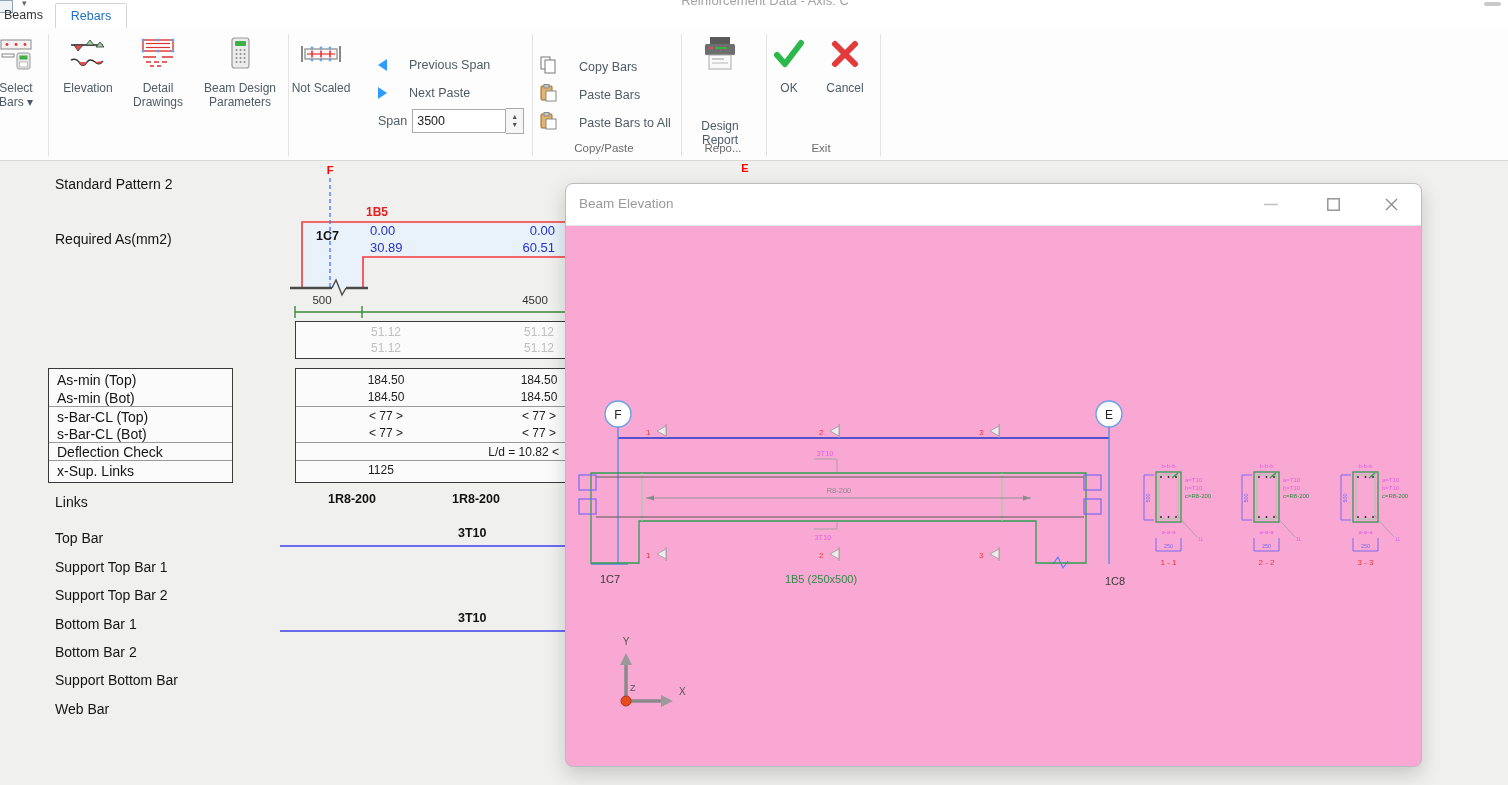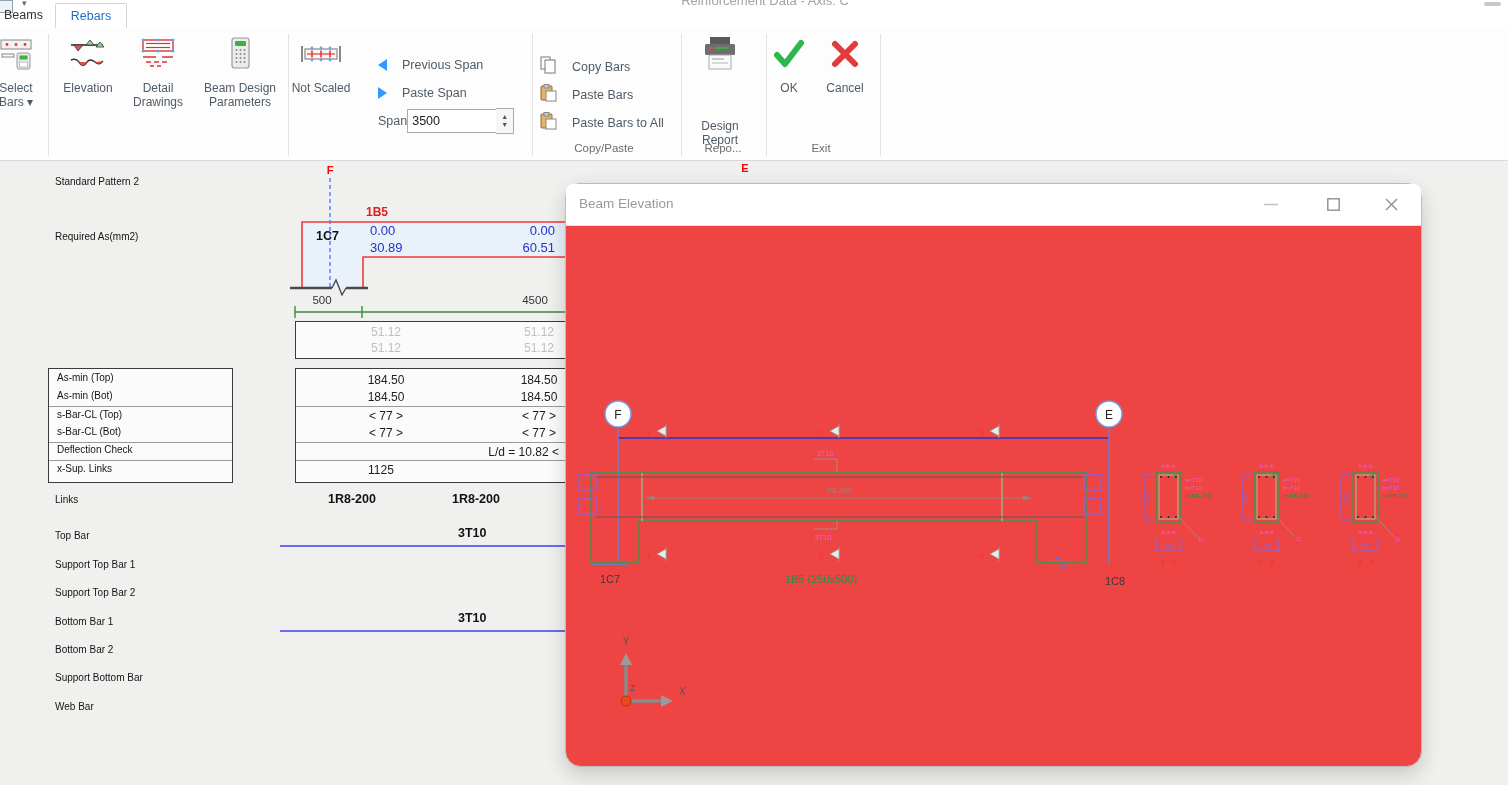--- a/index.html
+++ b/index.html
@@ -21,7 +21,7 @@
   .rbtn{position:absolute;top:8px;display:flex;flex-direction:column;align-items:center;cursor:default;}
   .rbl{margin-top:5px;font-size:12px;line-height:14px;color:#4f5b66;text-align:center;white-space:pre-line;}
   .grouplab{position:absolute;top:114px;font-size:11.5px;color:#6b6b6b;text-align:center;}
-  .rowbtn{position:absolute;display:flex;align-items:center;gap:15px;font-size:12.5px;color:#4f5b66;}
+  .rowbtn{position:absolute;display:flex;align-items:center;gap:22px;font-size:12.5px;color:#4f5b66;}
   .tri{width:0;height:0;border-top:6px solid transparent;border-bottom:6px solid transparent;}
   .tri.left{border-right:9px solid #2e9bff;}
   .tri.right{border-left:9px solid #2e9bff;}

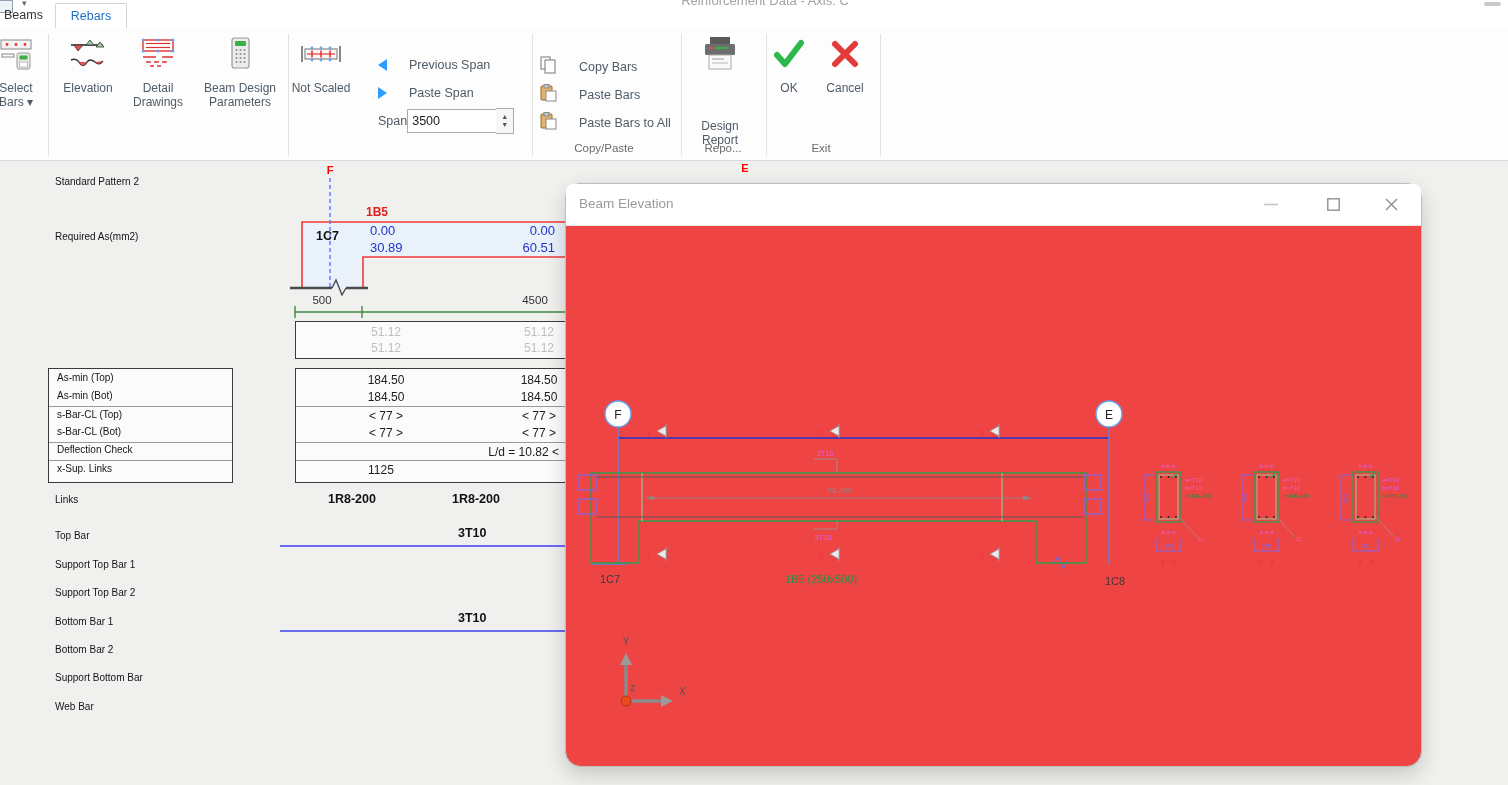--- a/index.html
+++ b/index.html
@@ -176,7 +176,7 @@
     </div>
     <div class="rowbtn" style="left:378px;top:58px;">
       <span class="tri right"></span>
-      <span>Paste Span</span>
+      <span>Next Paste</span>
     </div>
     <div class="spanrow" style="left:378px;top:80px;">
       <span>Span</span>

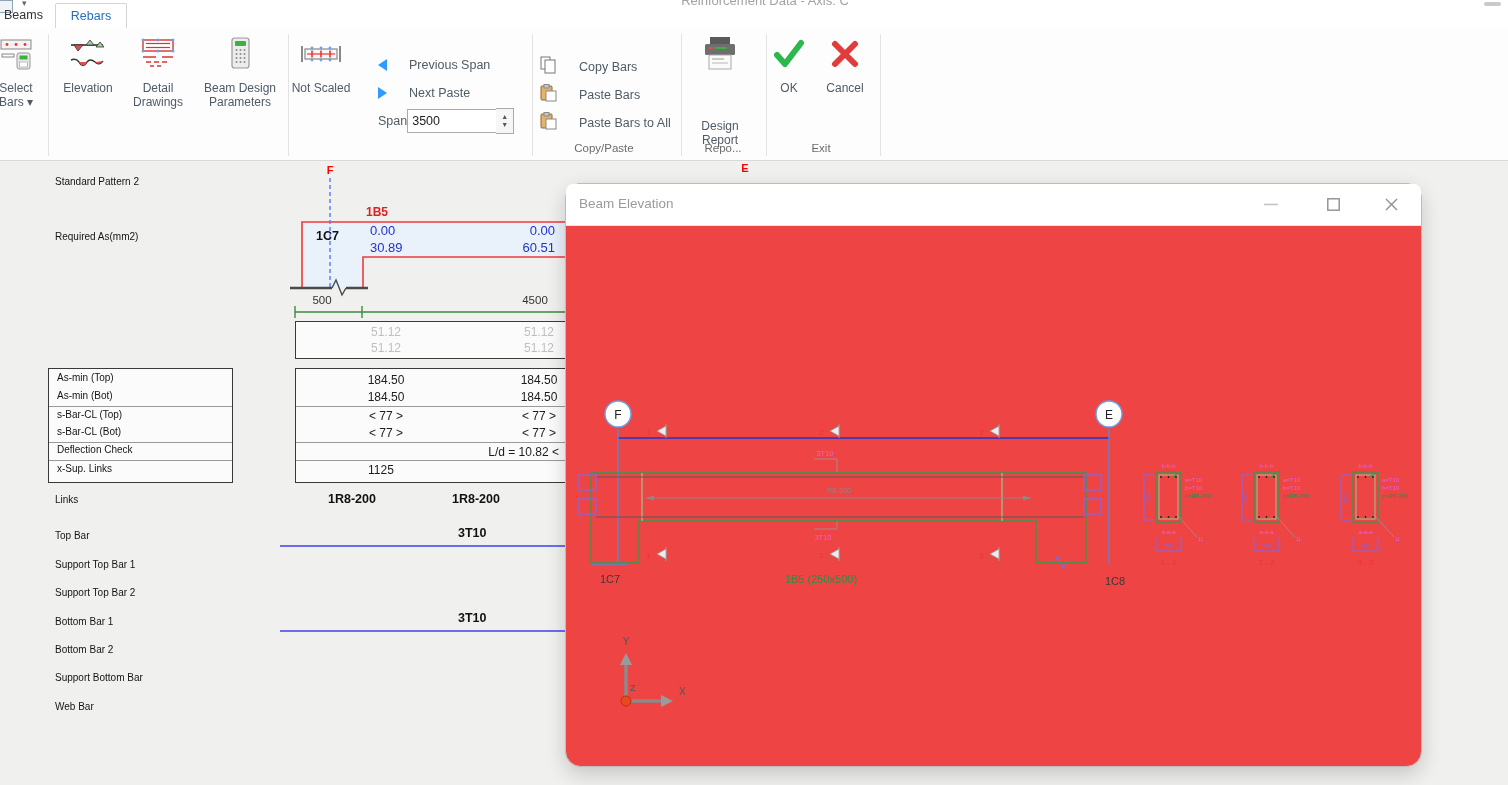--- a/index.html
+++ b/index.html
@@ -25,7 +25,7 @@
   .tri{width:0;height:0;border-top:6px solid transparent;border-bottom:6px solid transparent;}
   .tri.left{border-right:9px solid #2e9bff;}
   .tri.right{border-left:9px solid #2e9bff;}
-  .spanrow{position:absolute;display:flex;align-items:center;font-size:12.5px;color:#4f5b66;}
+  .spanrow{position:absolute;display:flex;align-items:center;gap:5px;font-size:12.5px;color:#4f5b66;}
   .spaninput{width:84px;height:22px;border:1px solid #ababab;font-size:12.5px;padding:0 4px;
     font-family:inherit;color:#222;background:#fff;}
   .spinner{width:17px;height:24px;border:1px solid #ababab;border-left:none;background:#f6f6f6;

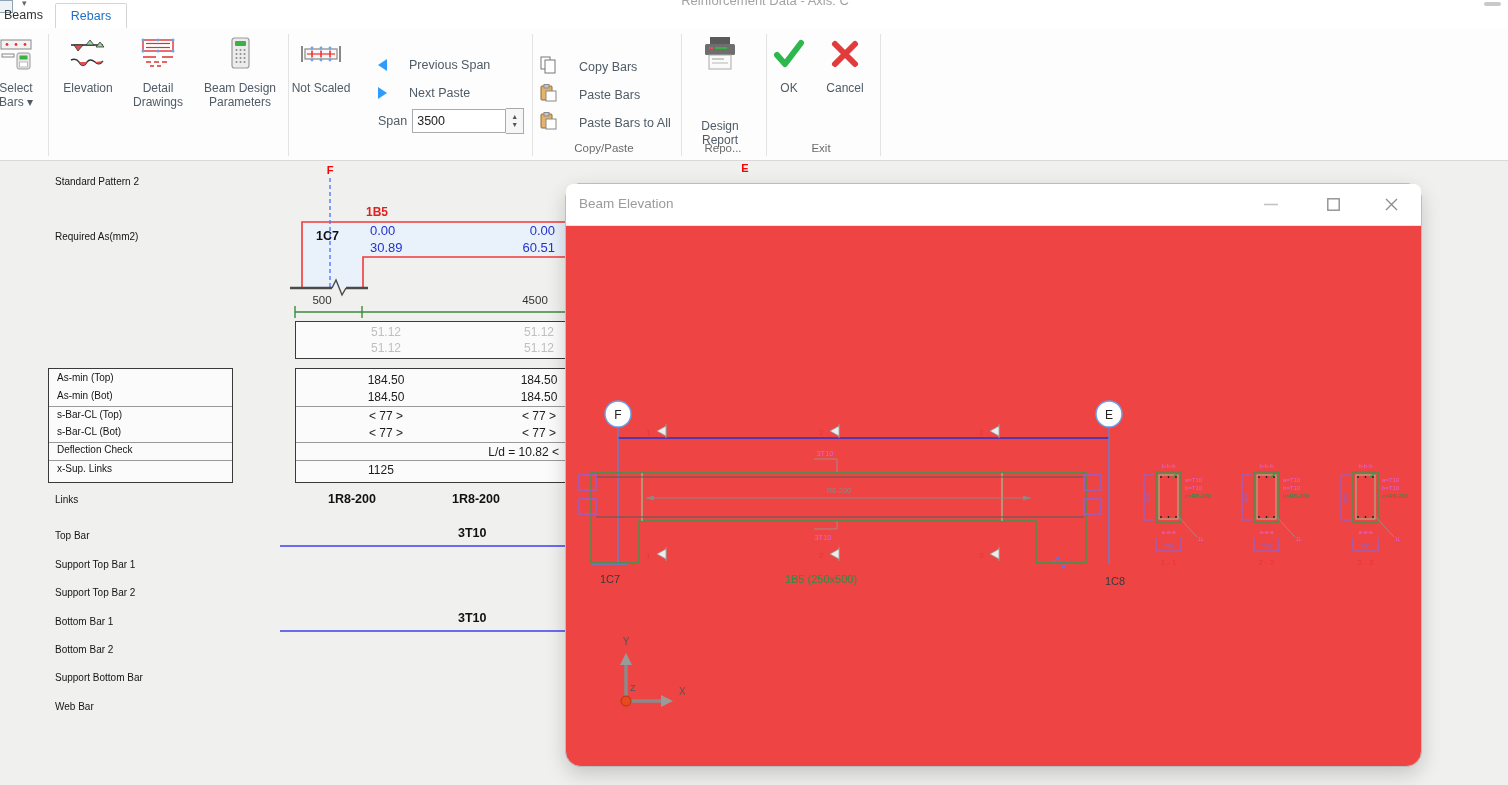--- a/index.html
+++ b/index.html
@@ -31,7 +31,7 @@
   .spinner{width:17px;height:24px;border:1px solid #ababab;border-left:none;background:#f6f6f6;
     display:flex;flex-direction:column;align-items:center;justify-content:center;font-size:7px;color:#555;line-height:8px;}
   
-  .lbl{position:absolute;font-size:10px;color:#141414;}
+  .lbl{position:absolute;font-size:14px;color:#141414;}
   .boxed{border:1px solid #3a3a3a;background:#fbfbfb;}
   .cell{position:absolute;font-size:12px;color:#1c1c1c;}
   .cell.gray{color:#bfbfbf;}

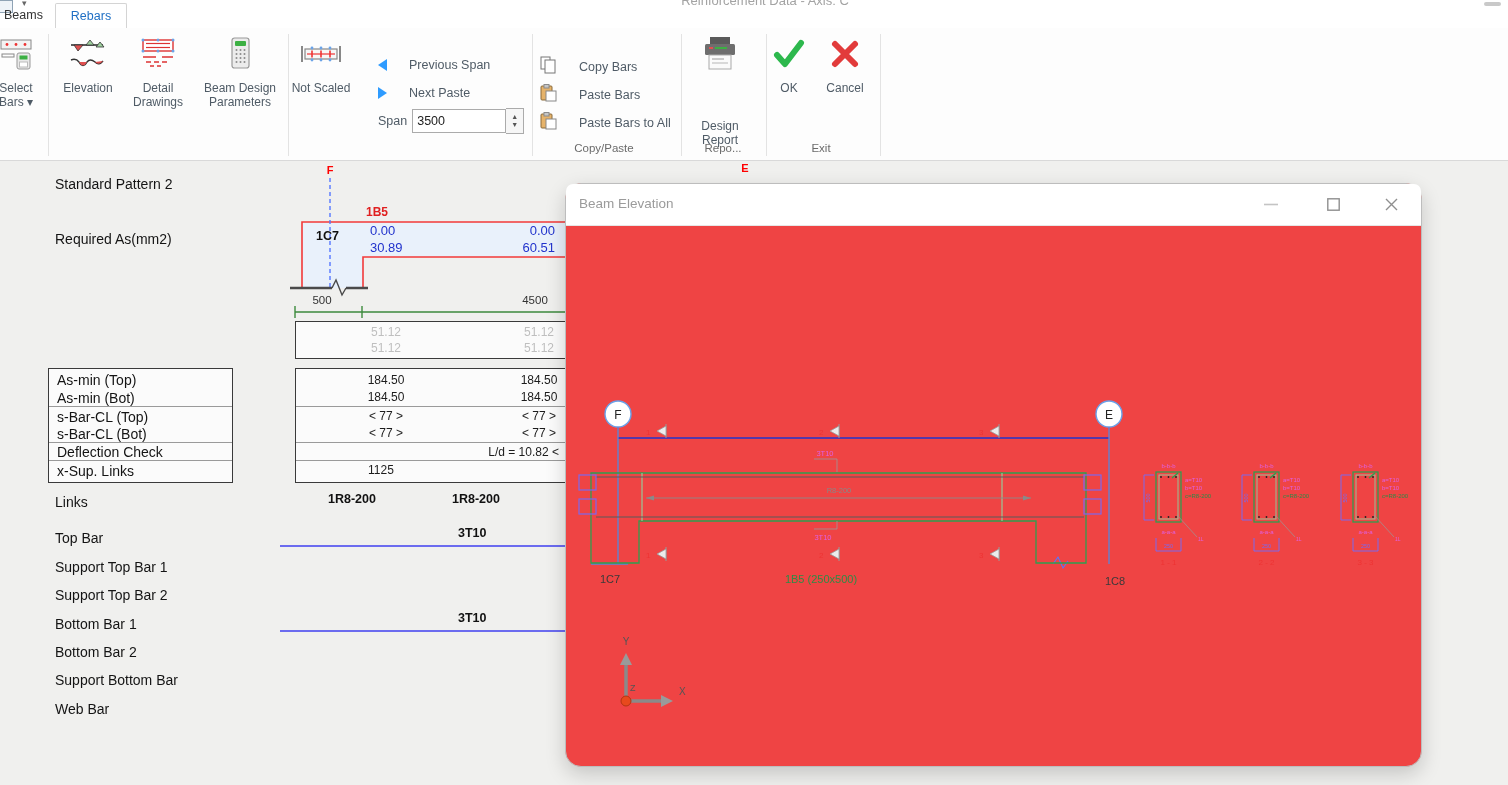--- a/index.html
+++ b/index.html
@@ -44,8 +44,8 @@
   .blueval{position:absolute;font-size:13px;color:#2233cc;}
   .dimtxt{position:absolute;font-size:11.5px;color:#333;text-align:center;}
   
-  .window{left:565px;top:183px;width:855px;height:582px;background:#ef4444;border:1px solid #bdbdbd;
-    border-radius:16px;box-shadow:0 7px 20px rgba(0,0,0,.18);z-index:10;}
+  .window{left:565px;top:183px;width:855px;height:582px;background:#f9a8d4;border:1px solid #bdbdbd;
+    border-radius:8px;box-shadow:0 7px 20px rgba(0,0,0,.18);z-index:10;}
   .wtitle{position:absolute;left:0;top:0;width:100%;height:41px;border-bottom:1px solid #e6e6e6;border-radius:7px 7px 0 0;background:#fff;}
   .wtitle span{position:absolute;left:13px;top:12px;font-size:13.5px;color:#9b9b9b;}
   .wctrl{position:absolute;top:0;width:46px;height:40px;display:flex;align-items:center;justify-content:center;color:#8f8f8f;cursor:default;}

